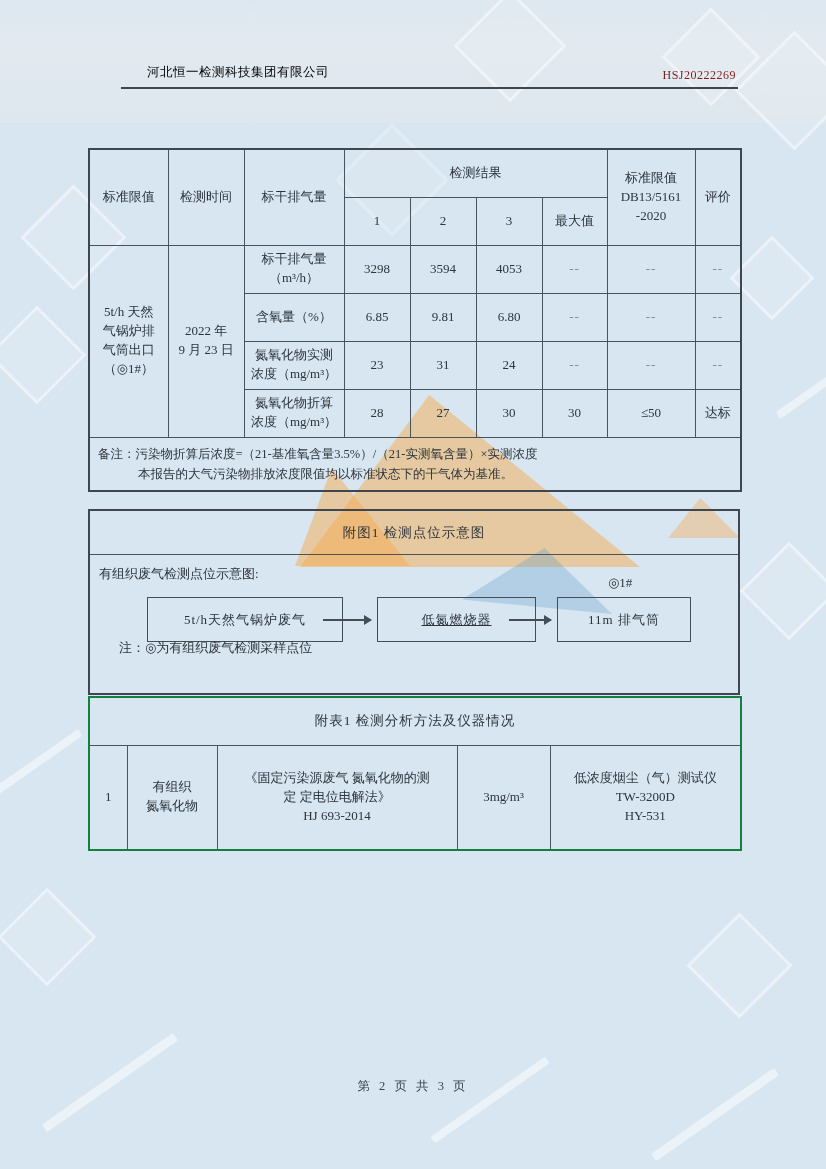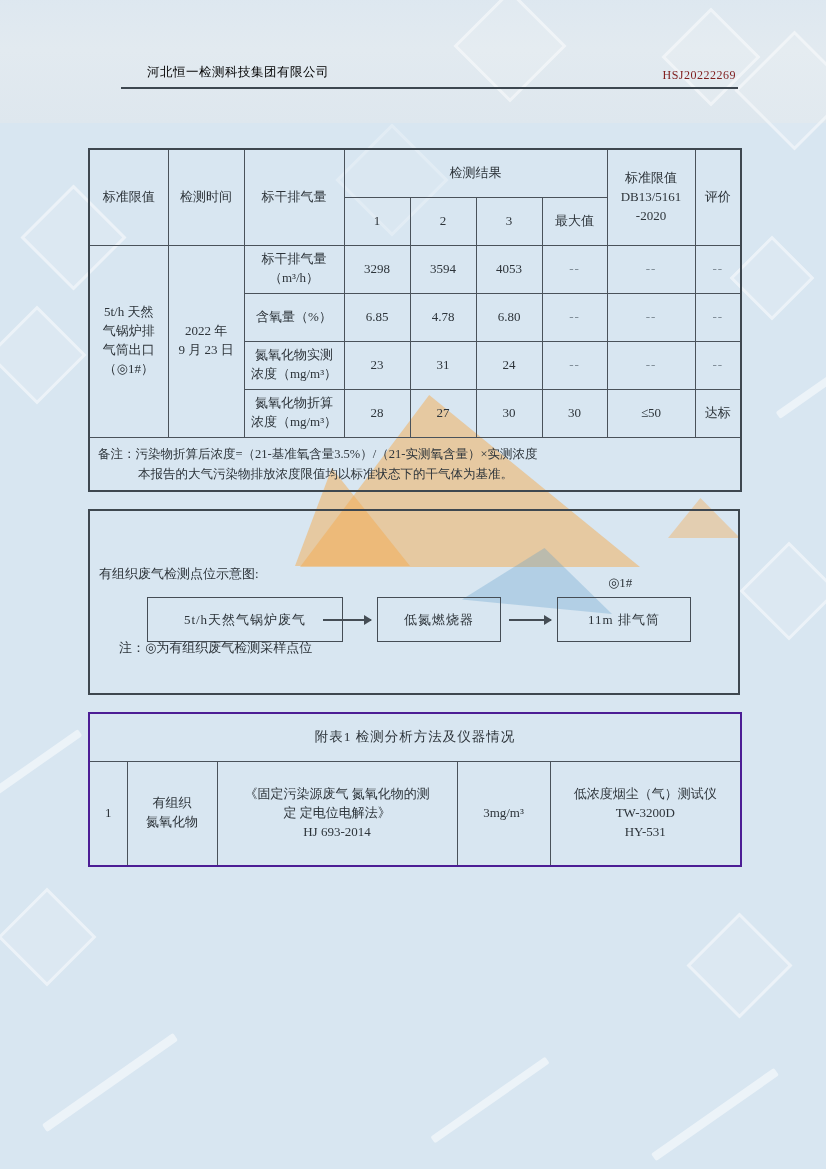--- a/index.html
+++ b/index.html
@@ -190,7 +190,7 @@
       <tr style="height:48px">
         <td class="prewrap">含氧量（%）</td>
         <td>6.85</td>
-        <td>4.78</td>
+        <td>9.81</td>
         <td>6.80</td>
         <td class="dash">--</td>
         <td class="dash">--</td>

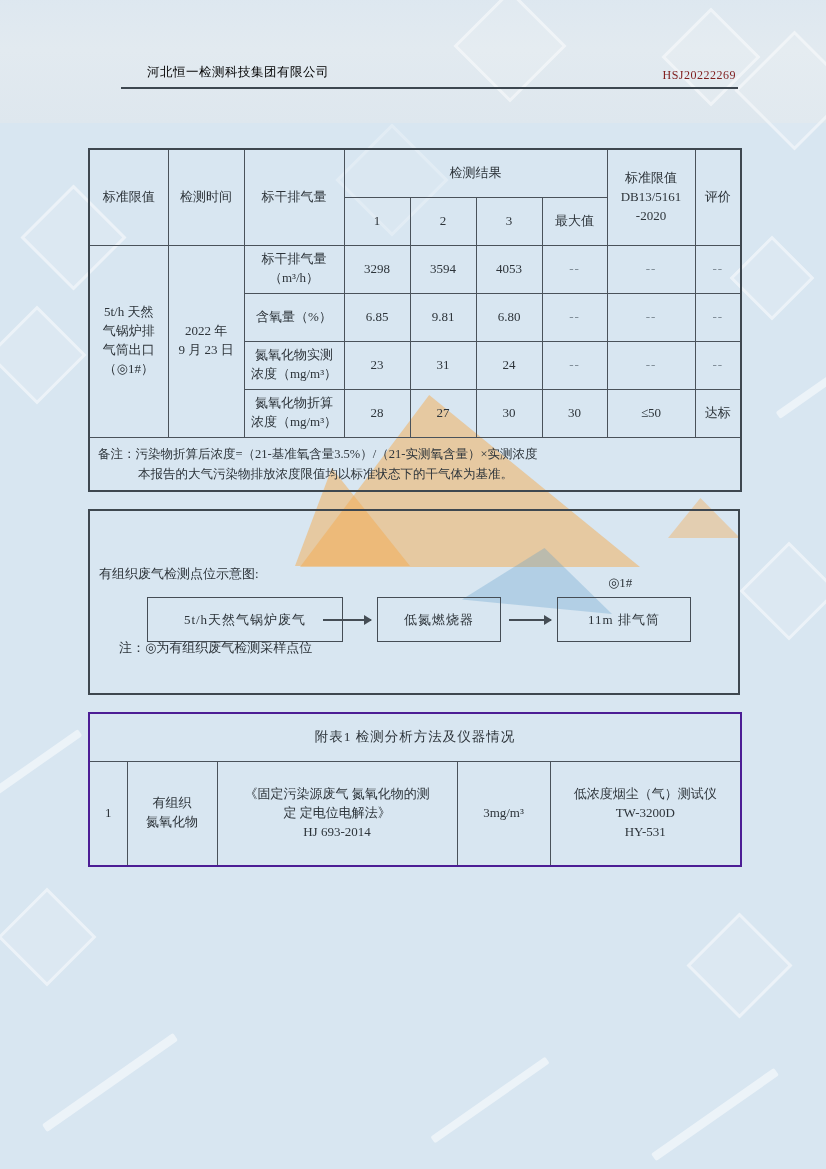--- a/index.html
+++ b/index.html
@@ -226,6 +226,7 @@
       </table>
 
     <div class="figure-box">
+      <div class="figure-title-row">附图1 检测点位示意图</div>
       <div class="figure-caption">有组织废气检测点位示意图:</div>
       <div class="figure-point-label">◎1#</div>
       <div class="flow-box b1">5t/h天然气锅炉废气</div>

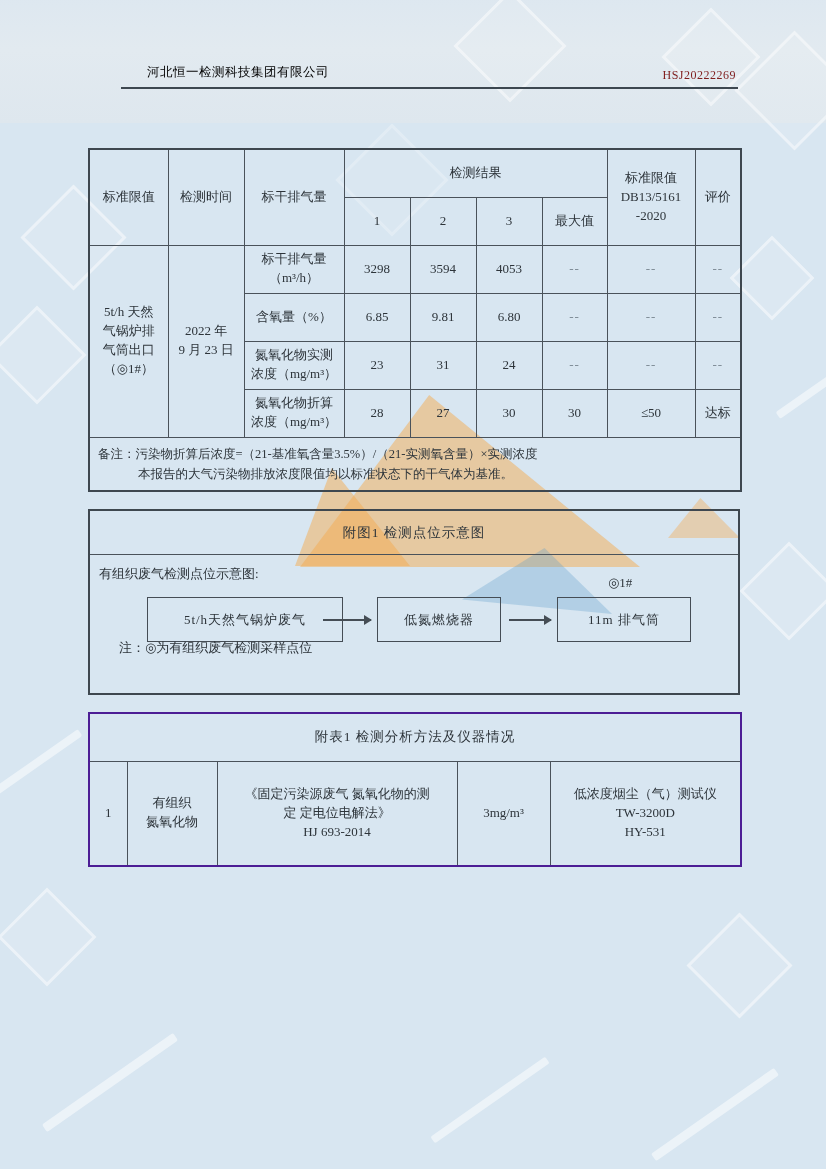--- a/index.html
+++ b/index.html
@@ -80,7 +80,7 @@
     font-size: 13px; letter-spacing: 1px;
   }
   .flow-box.b1 { left: 57px;  width: 196px; }
-  .flow-box.b2 { left: 287px; width: 124px; }
+  .flow-box.b2 { left: 287px; width: 159px; text-decoration: underline; }
   .flow-box.b3 { left: 467px; width: 134px; }
   .flow-arrow { position: absolute; top: 108px; height: 2px; background: #454d55; }
   .flow-arrow.a1 { left: 233px; width: 48px; }

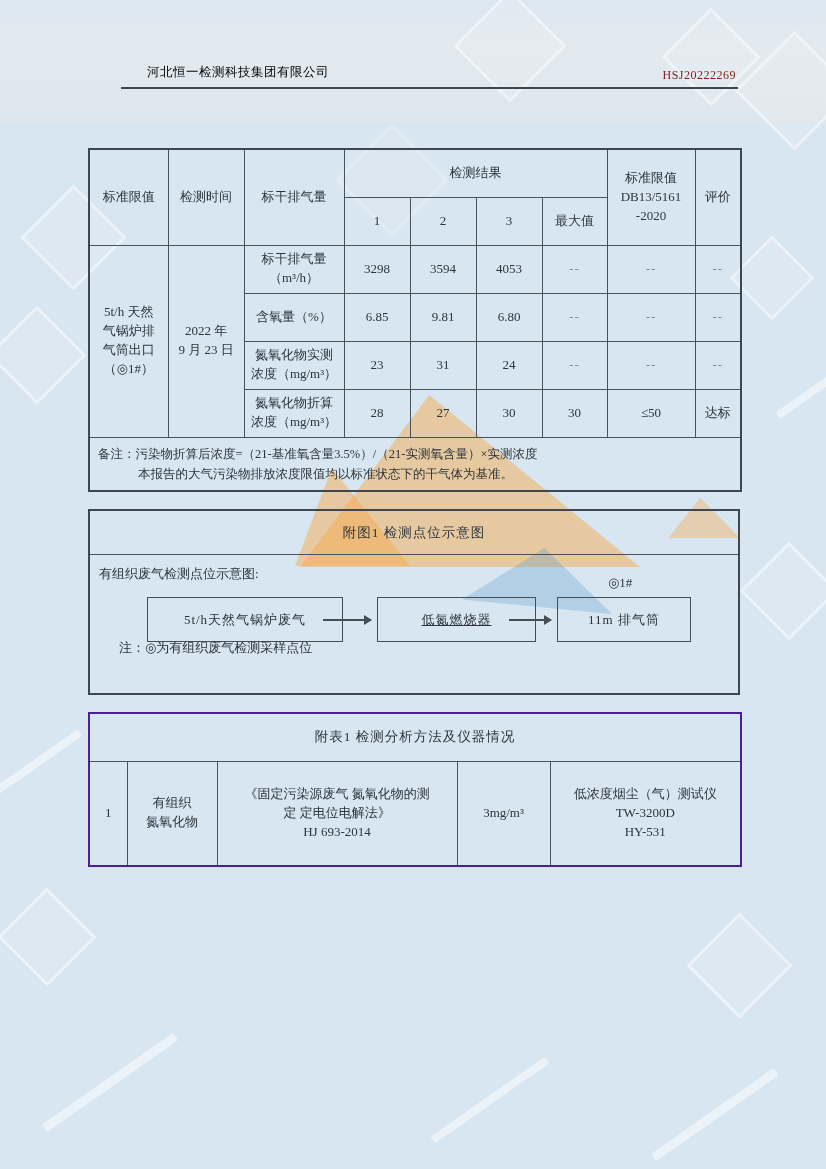--- a/index.html
+++ b/index.html
@@ -92,7 +92,7 @@
   }
   .figure-note { position: absolute; left: 29px; top: 128px; font-size: 13px; }
 
-  .table2 { position: absolute; left: 88px; top: 712px; width: 652px; border: 2px solid #4c1d95; }
+  .table2 { position: absolute; left: 88px; top: 696px; width: 652px; border: 2px solid #15803d; }
   .table2 .t2-title { font-size: 13.5px; letter-spacing: 1px; }
 
   .page-footer {

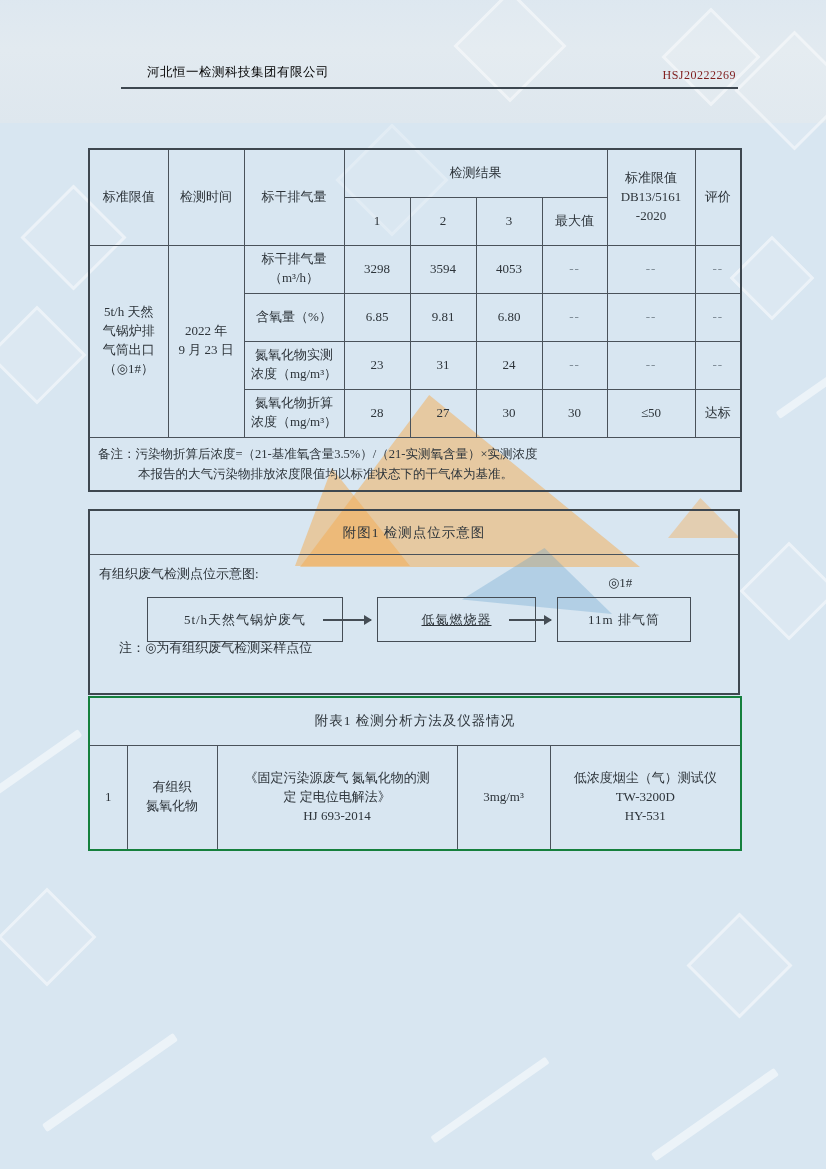--- a/index.html
+++ b/index.html
@@ -264,6 +264,7 @@
     </tbody>
       </table>
 
+    <div class="page-footer">第 2 页 共 3 页</div>
 
   </div>
 </div>

